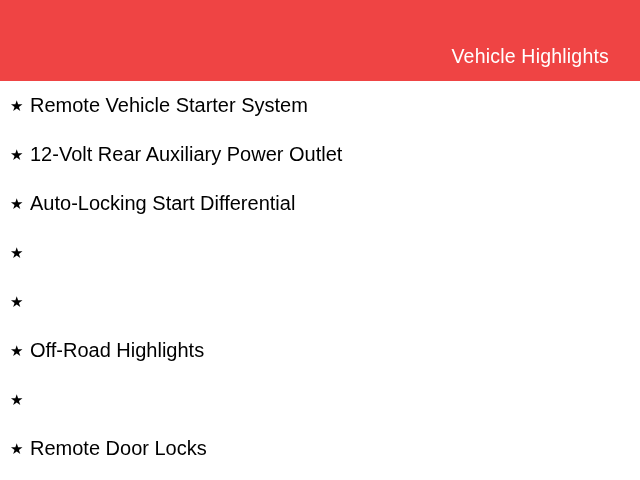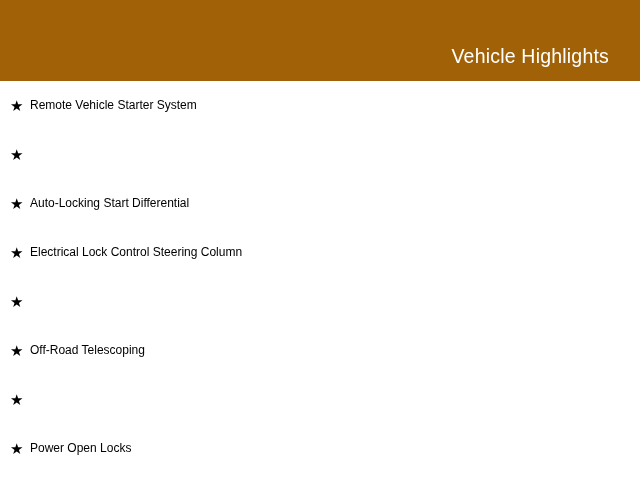--- a/index.html
+++ b/index.html
@@ -22,7 +22,7 @@
   .header {
     width: 100%;
     height: 81px;
-    background: #a16207;
+    background: #ef4444;
     display: flex;
     align-items: flex-end;
     justify-content: flex-end;

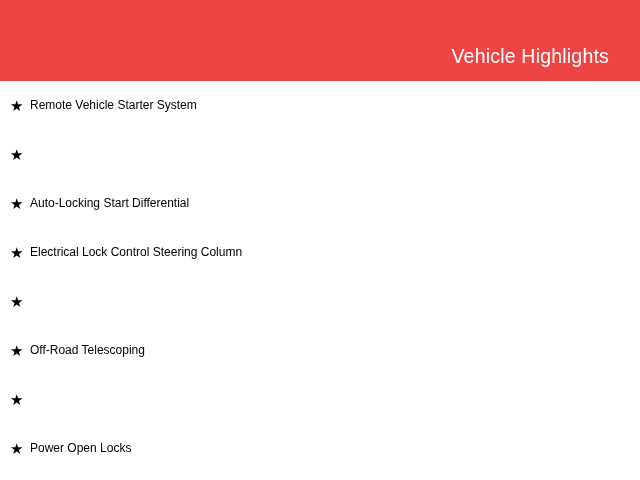--- a/index.html
+++ b/index.html
@@ -60,7 +60,7 @@
   }
   .item-label {
     color: #000000;
-    font-size: 12px;
+    font-size: 20px;
     line-height: 1.15;
     white-space: nowrap;
   }

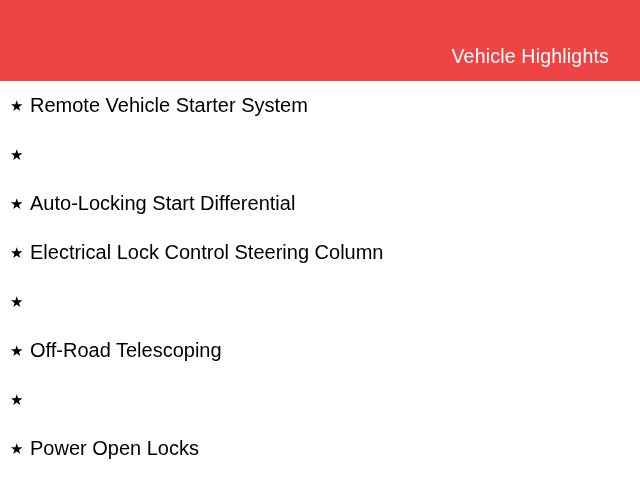--- a/index.html
+++ b/index.html
@@ -81,6 +81,7 @@
     </li>
     <li class="list-item">
       <span class="bullet">★</span>
+      <span class="item-label">12-Volt Rear Auxiliary Power Outlet</span>
     </li>
     <li class="list-item">
       <span class="bullet">★</span>

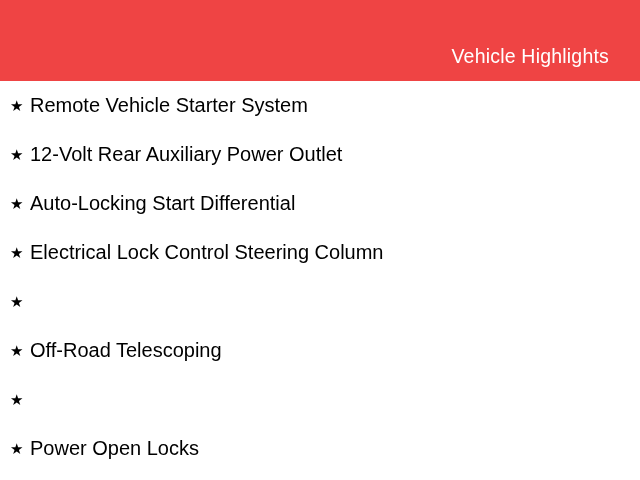--- a/index.html
+++ b/index.html
@@ -89,7 +89,6 @@
     </li>
     <li class="list-item">
       <span class="bullet">★</span>
-      <span class="item-label">Electrical Lock Control Steering Column</span>
     </li>
     <li class="list-item">
       <span class="bullet">★</span>

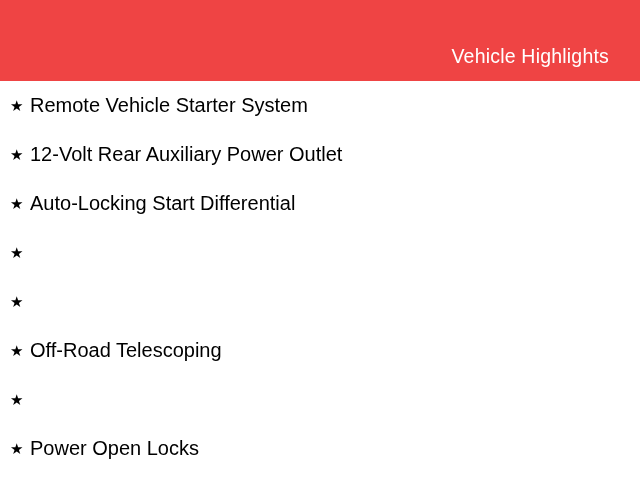--- a/index.html
+++ b/index.html
@@ -95,7 +95,7 @@
     </li>
     <li class="list-item">
       <span class="bullet">★</span>
-      <span class="item-label">Off-Road Telescoping</span>
+      <span class="item-label">Off-Road Highlights</span>
     </li>
     <li class="list-item">
       <span class="bullet">★</span>

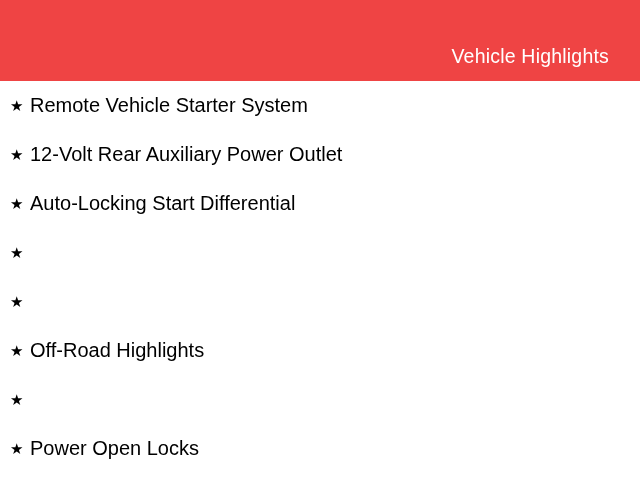--- a/index.html
+++ b/index.html
@@ -102,7 +102,7 @@
     </li>
     <li class="list-item">
       <span class="bullet">★</span>
-      <span class="item-label">Power Open Locks</span>
+      <span class="item-label">Remote Door Locks</span>
     </li>
   </ul>
 

